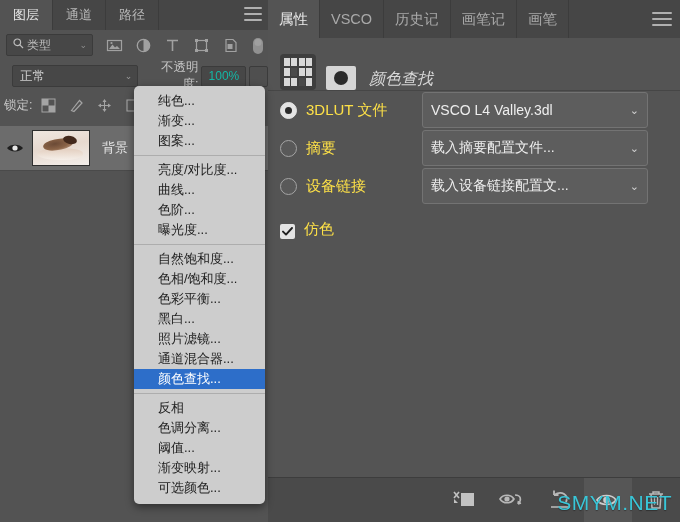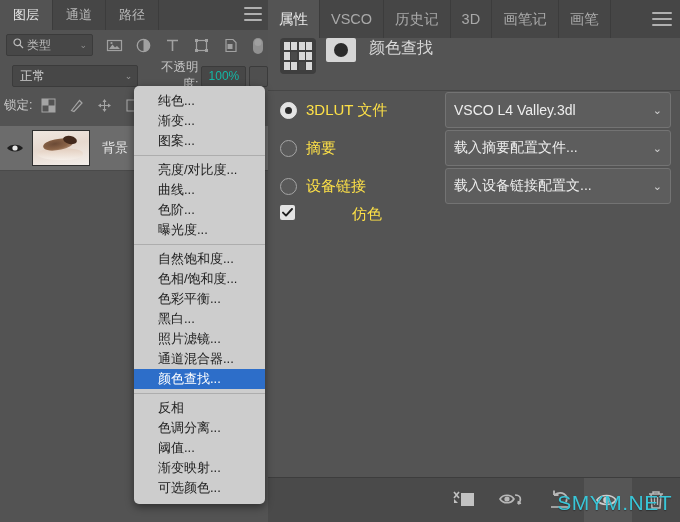--- a/index.html
+++ b/index.html
@@ -345,7 +345,6 @@
       <div class="rp-tab active">属性</div>
       <div class="rp-tab">VSCO</div>
       <div class="rp-tab">历史记</div>
-      <div class="rp-tab">3D</div>
       <div class="rp-tab">画笔记</div>
       <div class="rp-tab">画笔</div>
       <div class="rp-burger">

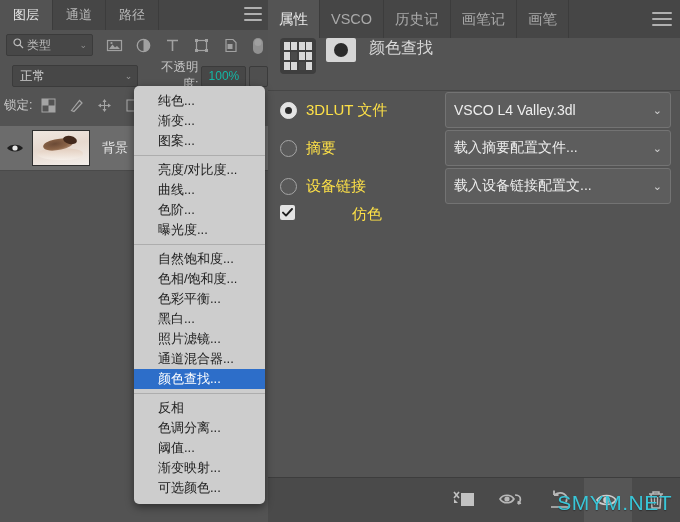--- a/index.html
+++ b/index.html
@@ -127,7 +127,7 @@
 
   .rp-head{
     position:absolute;left:0;top:38px;width:412px;height:52px;
-    display:flex;align-items:flex-start;border-bottom:1px solid #464646;
+    display:flex;align-items:flex-end;border-bottom:1px solid #464646;font-style:italic;
   }
   .lut-icon{
     margin-left:12px;width:36px;height:36px;background:#3e3e3e;border-radius:4px;

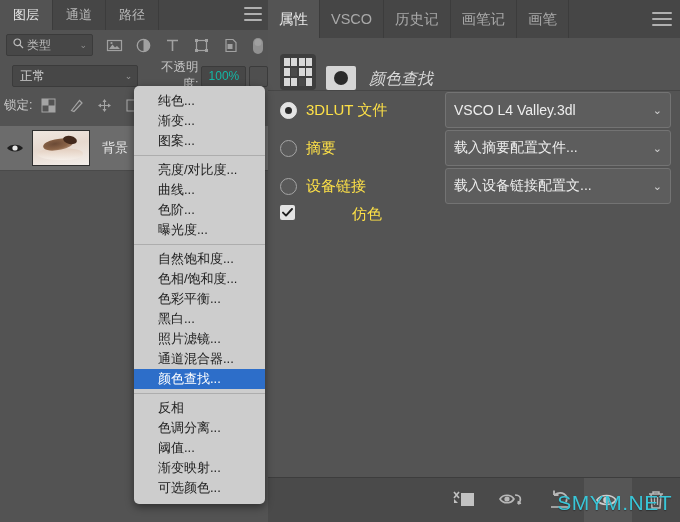--- a/index.html
+++ b/index.html
@@ -155,7 +155,7 @@
   .radio.on::after{content:"";width:7px;height:7px;border-radius:50%;background:#2b2b2b;}
   .opt-label{margin-left:9px;font-size:15px;color:#fde047;white-space:nowrap;}
   .opt-select{
-    margin-left:auto;margin-right:9px;width:226px;height:28px;background:#5d5d5d;
+    margin-left:auto;margin-right:32px;width:226px;height:28px;background:#5d5d5d;
     border:1px solid #737373;border-radius:3px;display:flex;align-items:center;
     padding:17px 8px;box-sizing:border-box;
   }

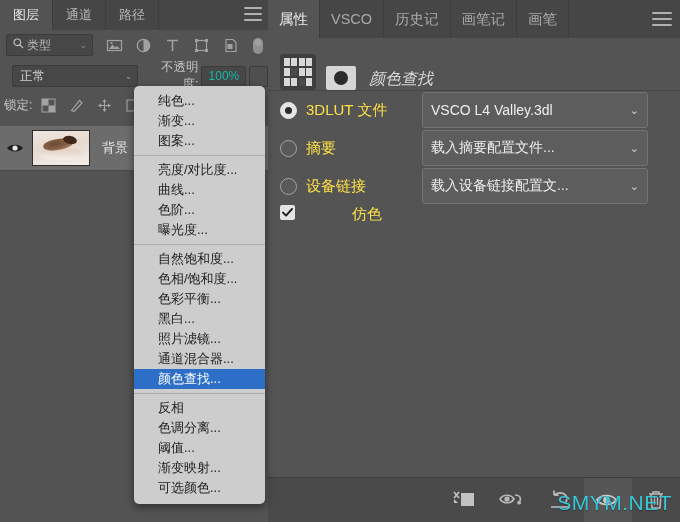--- a/index.html
+++ b/index.html
@@ -161,7 +161,7 @@
   }
   .opt-select span{font-size:14px;color:#eeeeee;white-space:nowrap;overflow:hidden;text-overflow:ellipsis;}
   .opt-select .cv{margin-left:auto;padding-left:6px;font-size:11px;color:#d2d2d2;}
-  .chk-row{display:flex;align-items:flex-start;height:34px;padding-left:12px;box-sizing:border-box;gap:48px;}
+  .chk-row{display:flex;align-items:flex-end;height:34px;padding-left:12px;box-sizing:border-box;}
   .chkbox{
     width:15px;height:15px;border-radius:2px;background:#e4e4e4;
     display:flex;align-items:center;justify-content:center;flex:0 0 auto;

